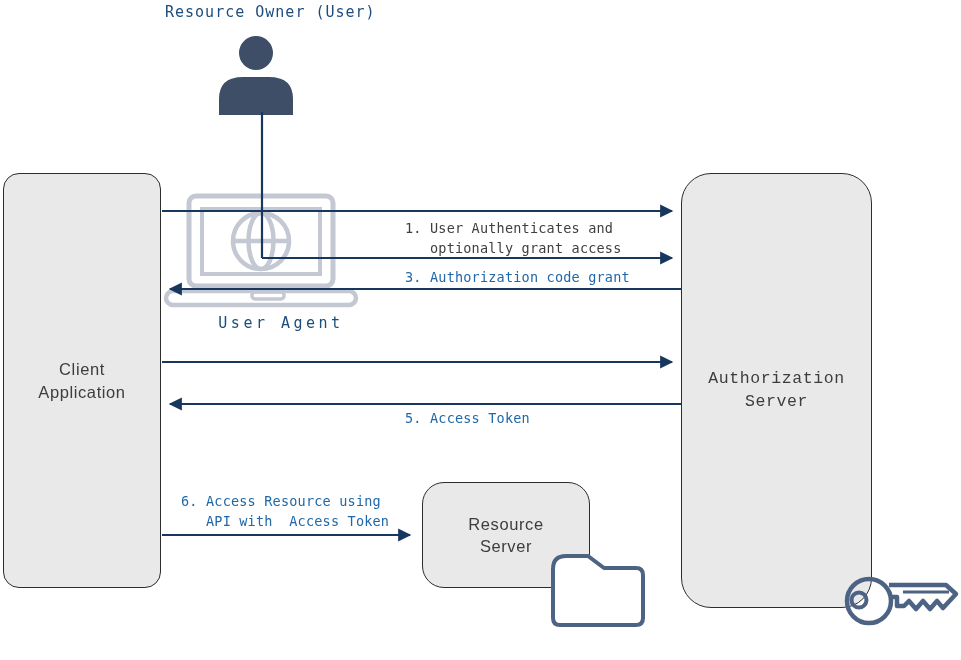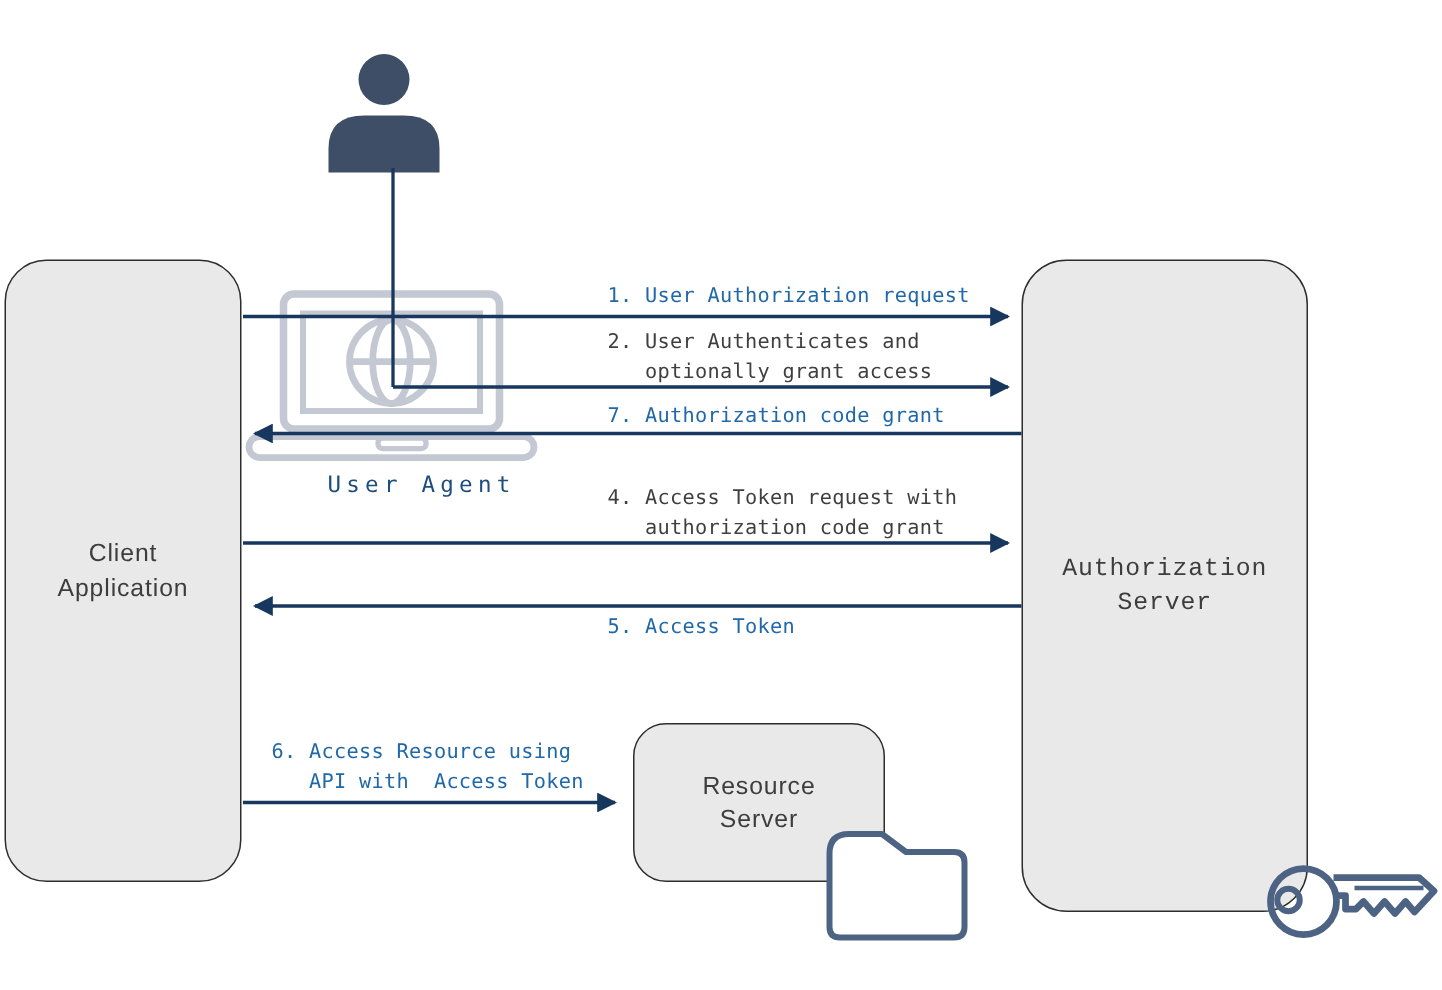--- a/index.html
+++ b/index.html
@@ -48,6 +48,7 @@
 
 <div class="canvas">
 
+  <div class="diagram-title mono">Resource Owner (User)</div>
 
   <div class="node node-client">Client
 Application</div>

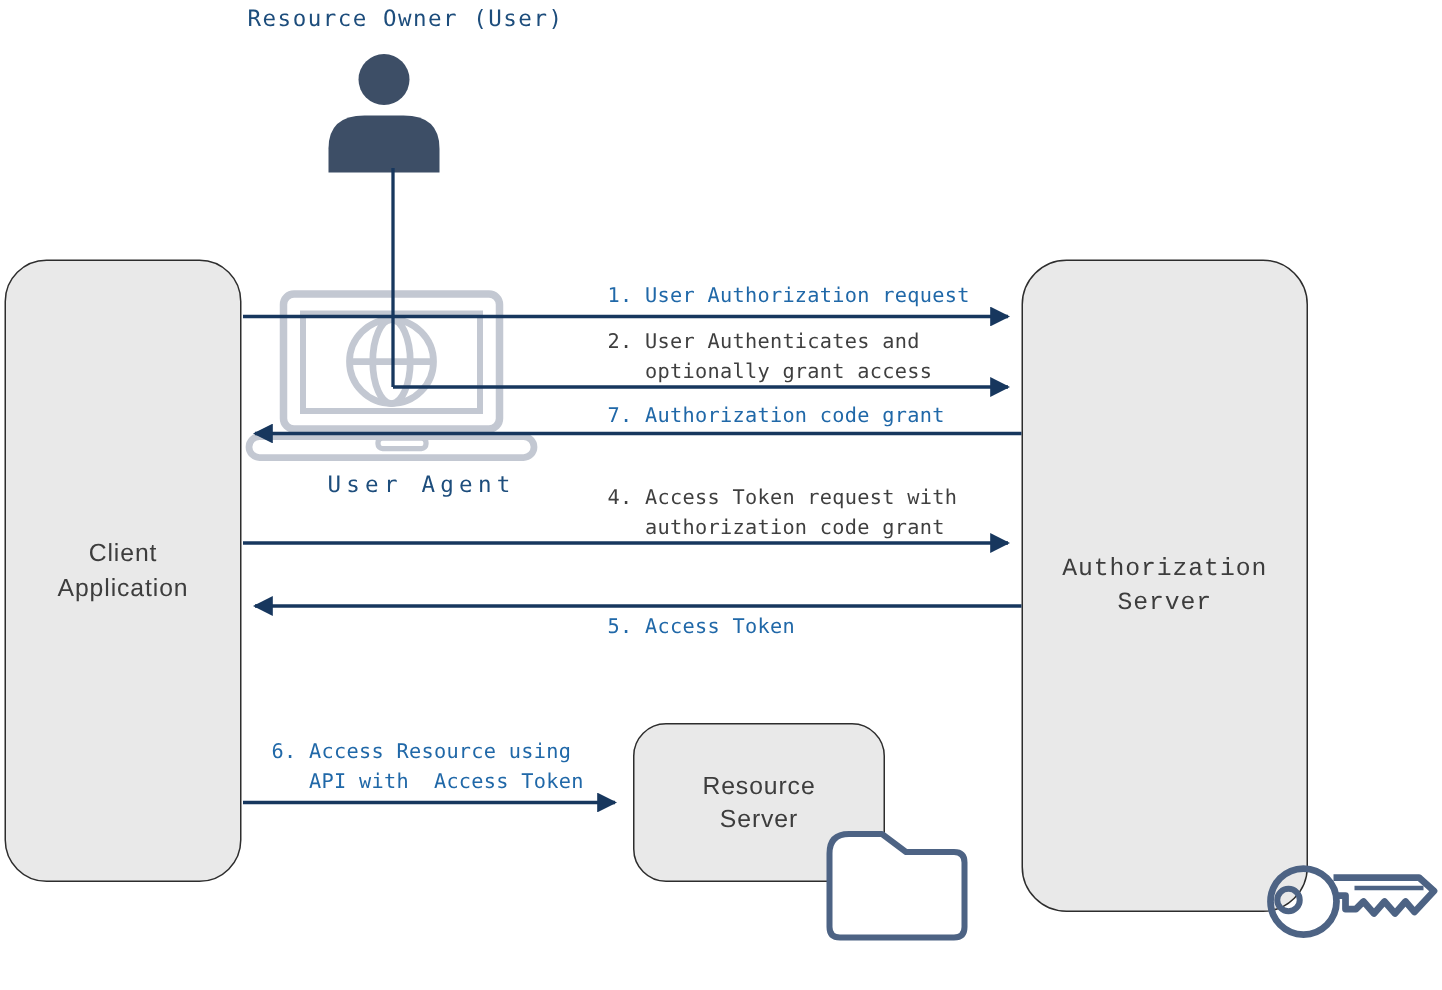--- a/index.html
+++ b/index.html
@@ -61,7 +61,6 @@
 
   <div class="user-agent-label mono">User Agent</div>
 
-  <div class="flow-label mono fl-1">1. User Authorization request</div>
   <div class="flow-label mono fl-2 dark">2. User Authenticates and
    optionally grant access</div>
   <div class="flow-label mono fl-3">7. Authorization code grant</div>

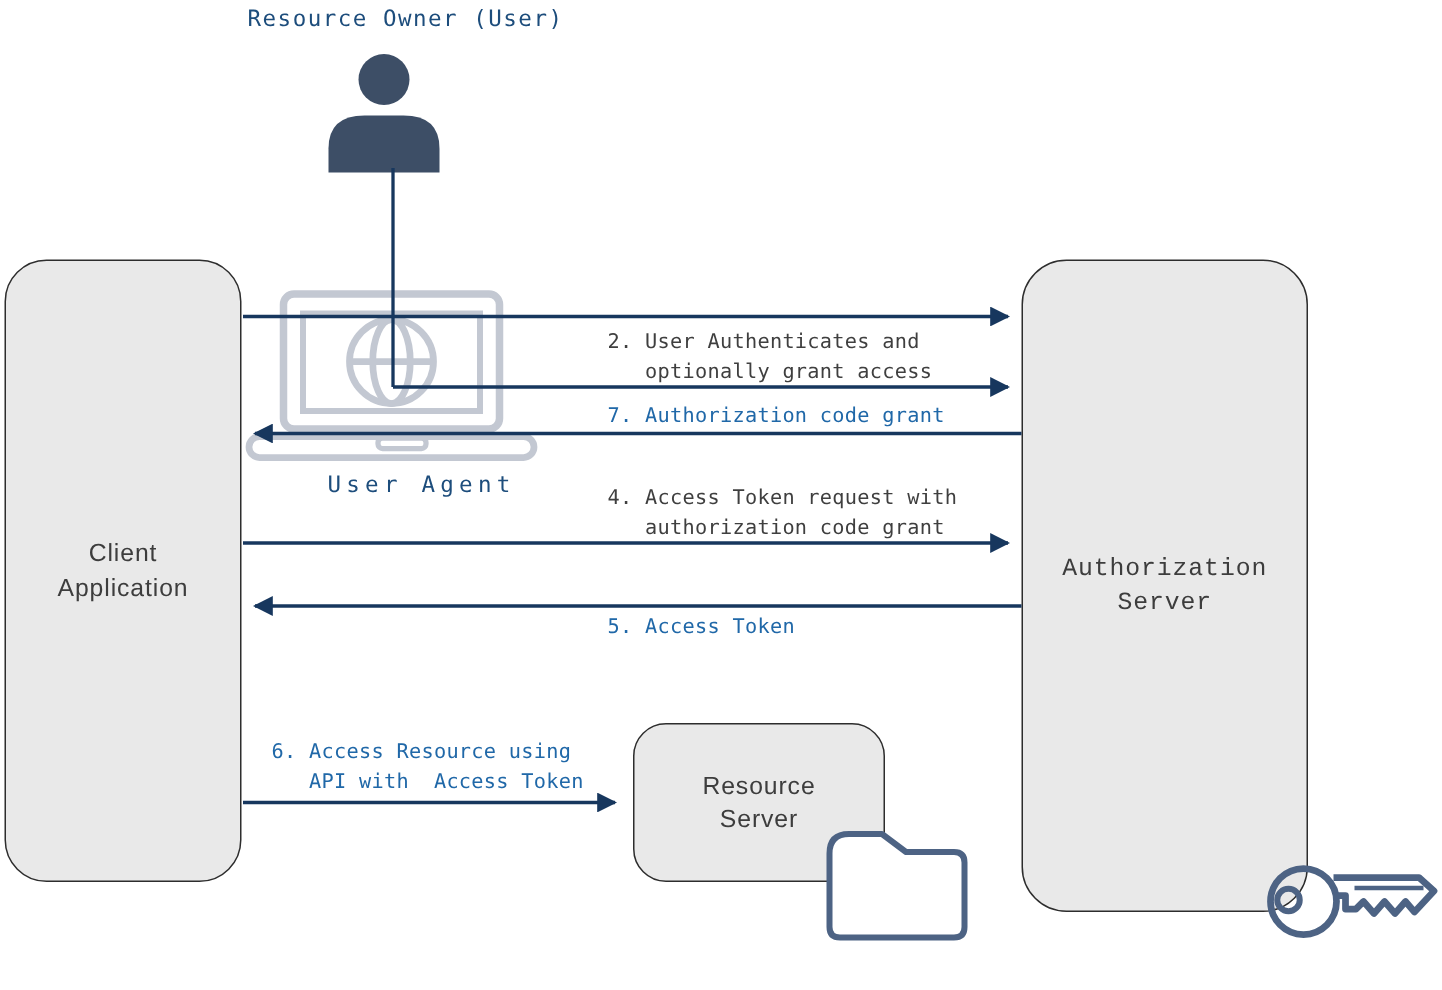--- a/index.html
+++ b/index.html
@@ -61,7 +61,7 @@
 
   <div class="user-agent-label mono">User Agent</div>
 
-  <div class="flow-label mono fl-2 dark">2. User Authenticates and
+  <div class="flow-label mono fl-2 dark">1. User Authenticates and
    optionally grant access</div>
   <div class="flow-label mono fl-3">7. Authorization code grant</div>
   <div class="flow-label mono fl-4 dark">4. Access Token request with

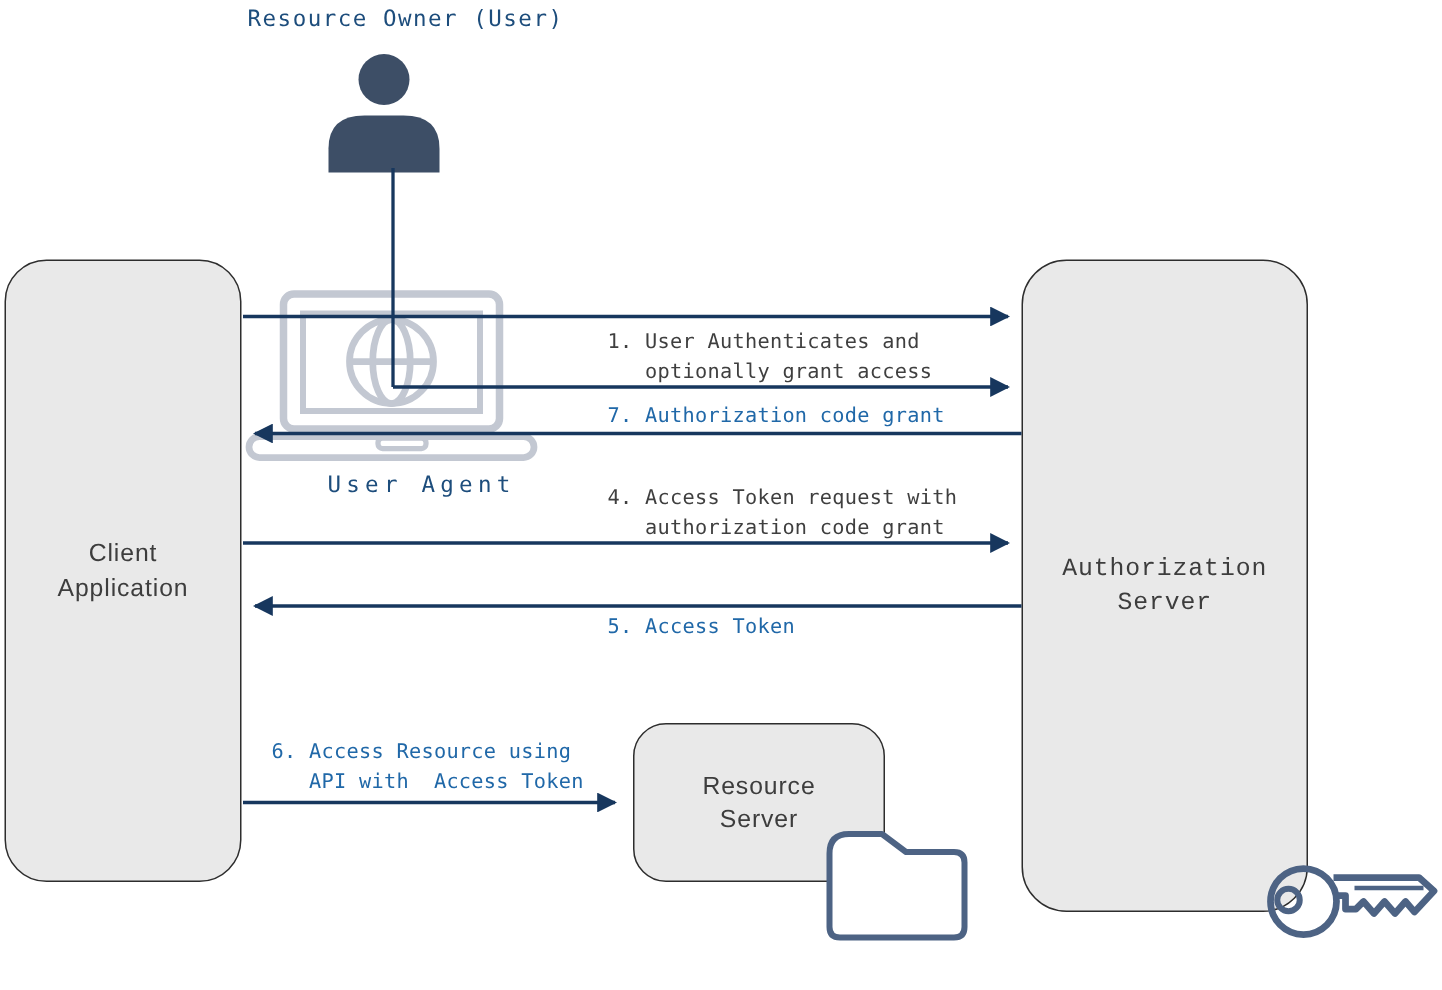--- a/index.html
+++ b/index.html
@@ -63,7 +63,7 @@
 
   <div class="flow-label mono fl-2 dark">1. User Authenticates and
    optionally grant access</div>
-  <div class="flow-label mono fl-3">7. Authorization code grant</div>
+  <div class="flow-label mono fl-3">3. Authorization code grant</div>
   <div class="flow-label mono fl-4 dark">4. Access Token request with
    authorization code grant</div>
   <div class="flow-label mono fl-5">5. Access Token</div>

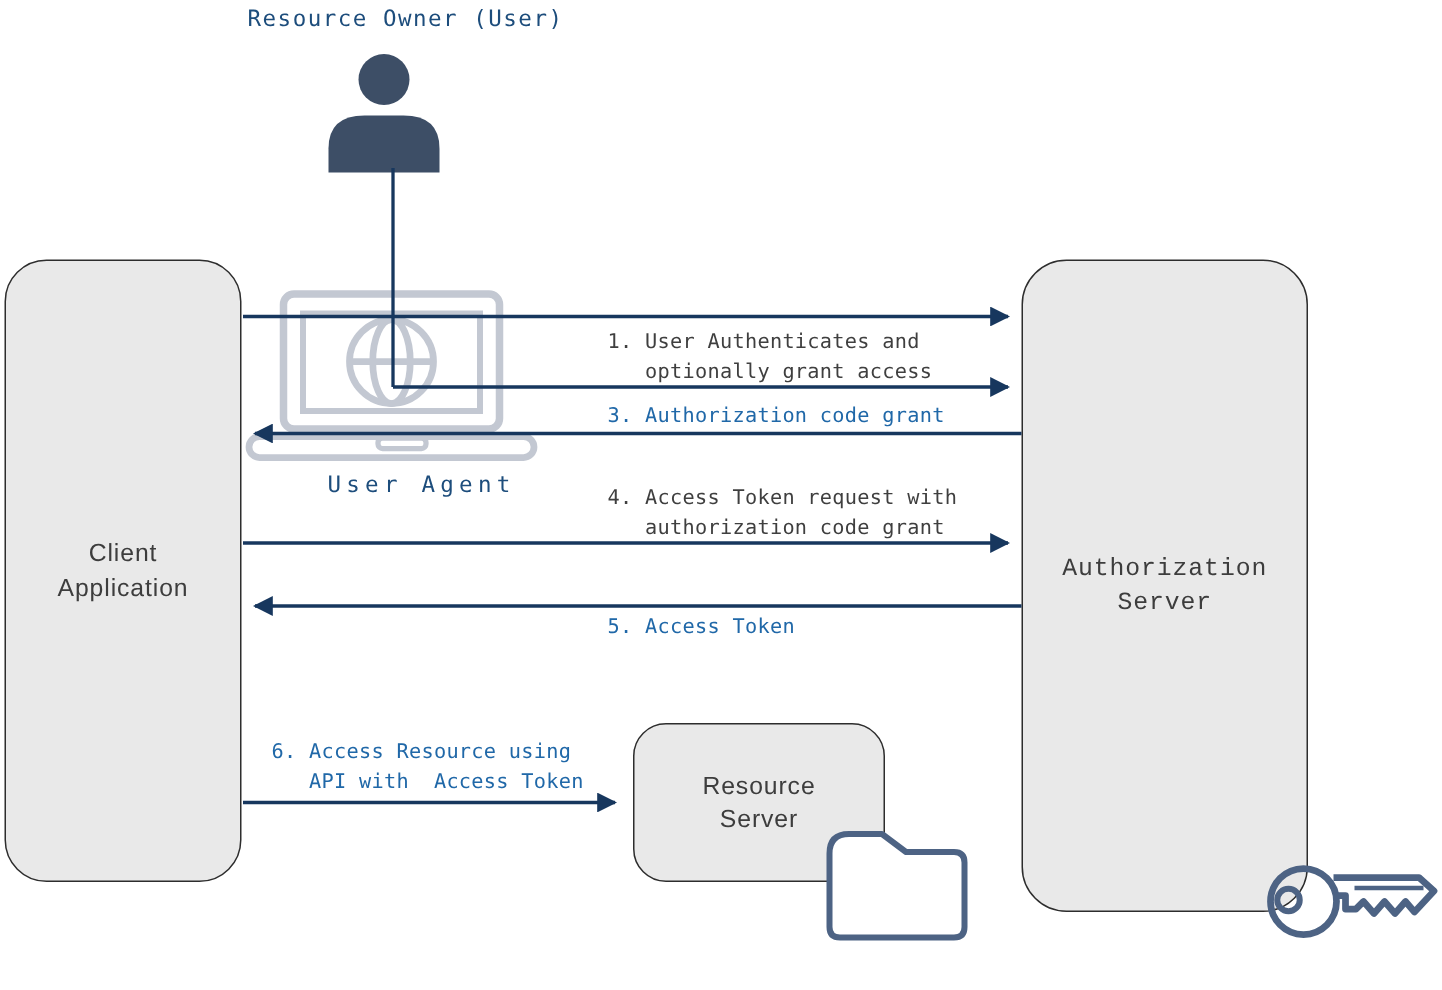--- a/index.html
+++ b/index.html
@@ -64,8 +64,6 @@
   <div class="flow-label mono fl-2 dark">1. User Authenticates and
    optionally grant access</div>
   <div class="flow-label mono fl-3">3. Authorization code grant</div>
-  <div class="flow-label mono fl-4 dark">4. Access Token request with
-   authorization code grant</div>
   <div class="flow-label mono fl-5">5. Access Token</div>
   <div class="flow-label mono fl-6">6. Access Resource using
    API with  Access Token</div>

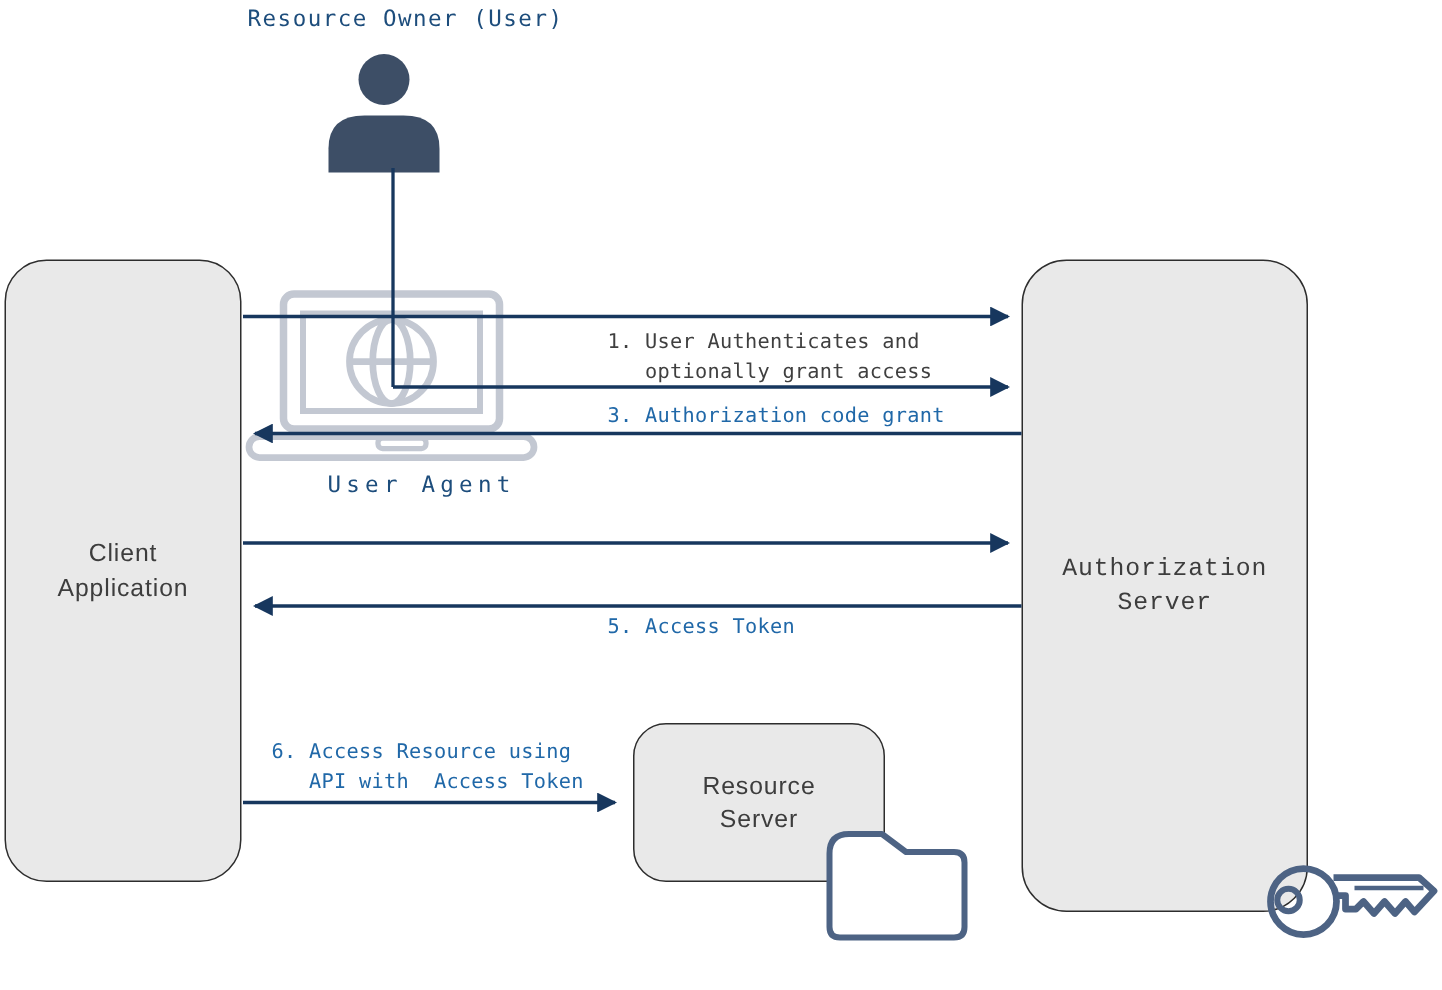--- a/index.html
+++ b/index.html
@@ -13,7 +13,7 @@
     color:var(--node_text);font-size:16.5px;letter-spacing:0.6px;line-height:1.35;
     white-space:pre-line;z-index:1;
   }
-  .node-client{left:3px;top:173px;width:156px;height:413px;border-radius:28px;}
+  .node-client{left:3px;top:173px;width:156px;height:413px;border-radius:16px;}
   .node-auth{left:681px;top:173px;width:189px;height:433px;border-radius:30px;font-family:Liberation Mono, monospace;}
   .node-resource{left:422px;top:482px;width:166px;height:104px;border-radius:22px;}
   .overlay{position:absolute;left:0;top:0;z-index:2;pointer-events:none;}

